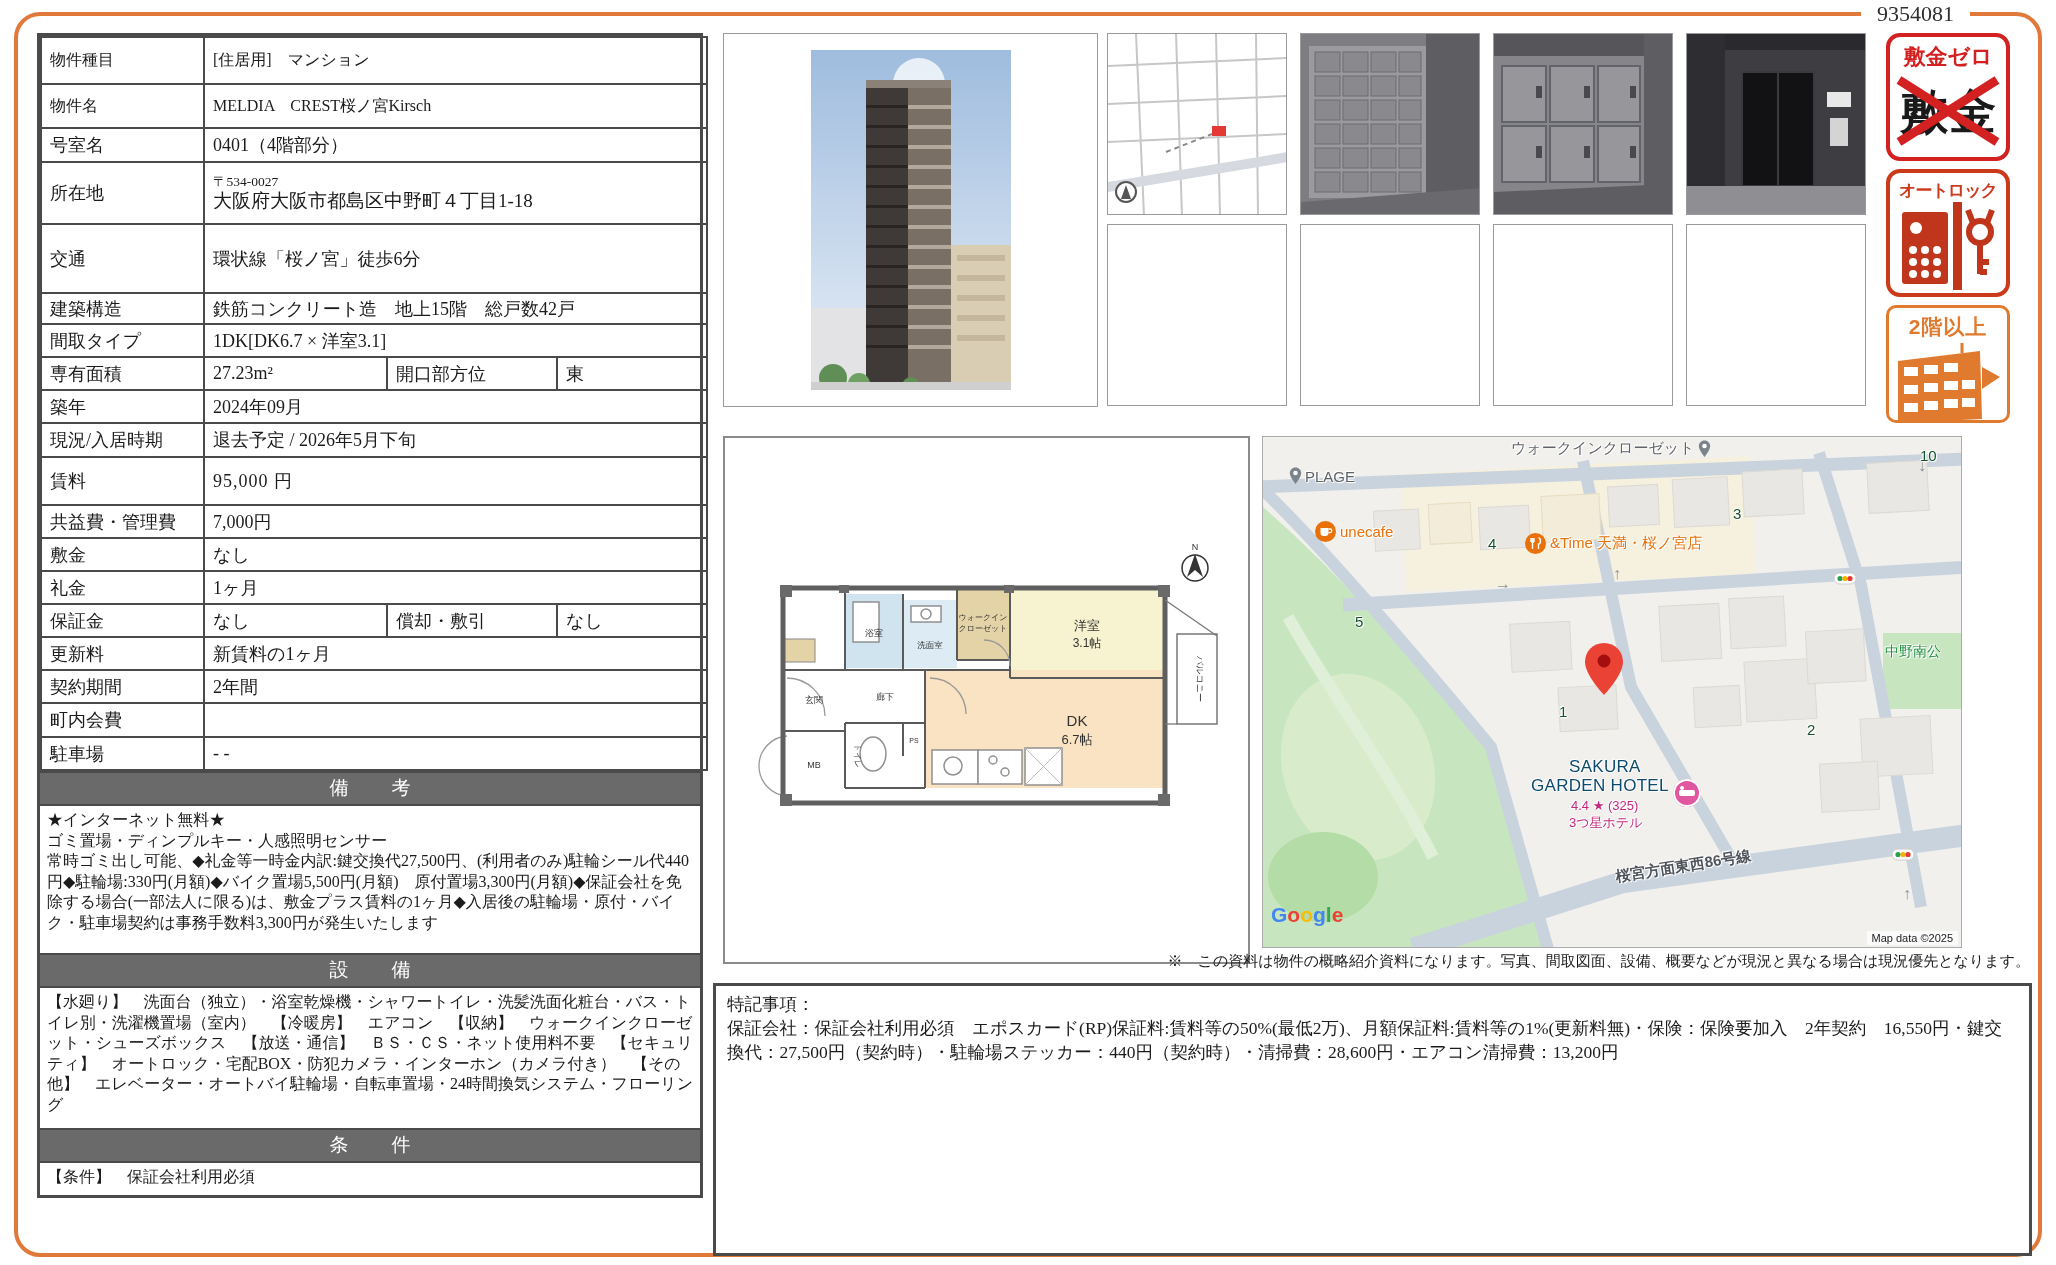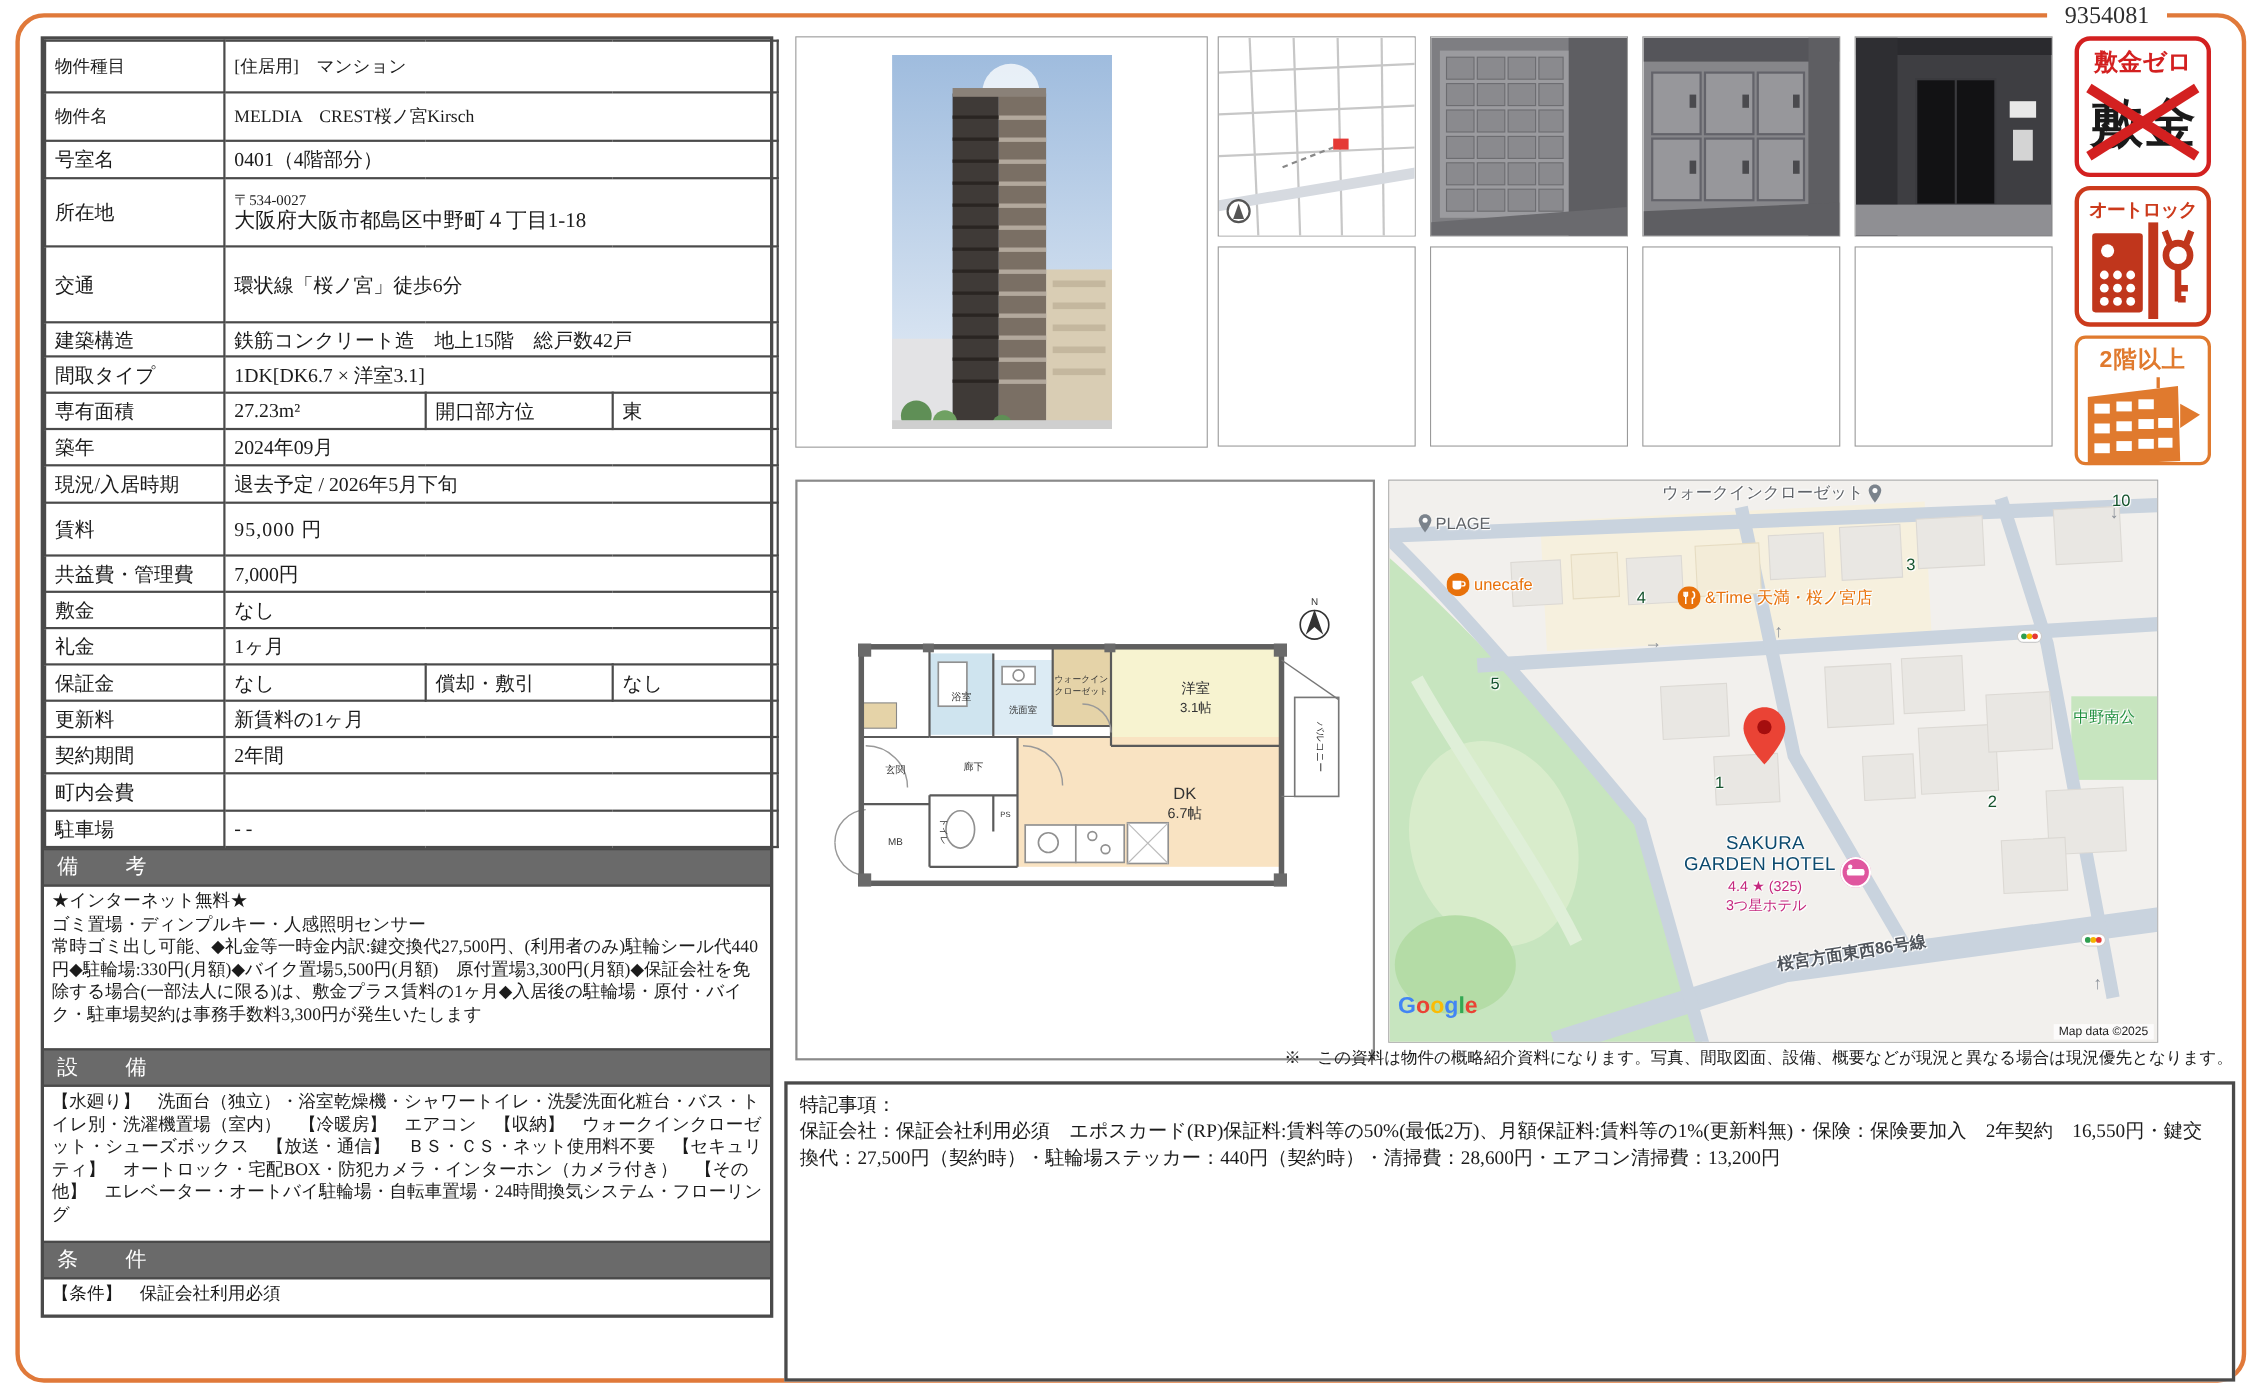--- a/index.html
+++ b/index.html
@@ -18,7 +18,7 @@
   td.top{vertical-align:top;padding-top:4px}
   .postal{font-size:13.5px;line-height:16px}
   .addr{font-size:19px;line-height:22px}
-  .sec-bar{background:#6a6a6a;color:#fff;text-align:left;font-size:19px;letter-spacing:12px;
+  .sec-bar{background:#6a6a6a;color:#fff;text-align:center;font-size:19px;letter-spacing:12px;
            padding:2px 0 3px 12px;border-top:2px solid #4a4a4a;border-bottom:2px solid #4a4a4a}
   .sec-text{font-size:16px;line-height:20.5px;padding:4px 7px;white-space:pre-wrap}
   .sec-text.remarks{min-height:147px}

